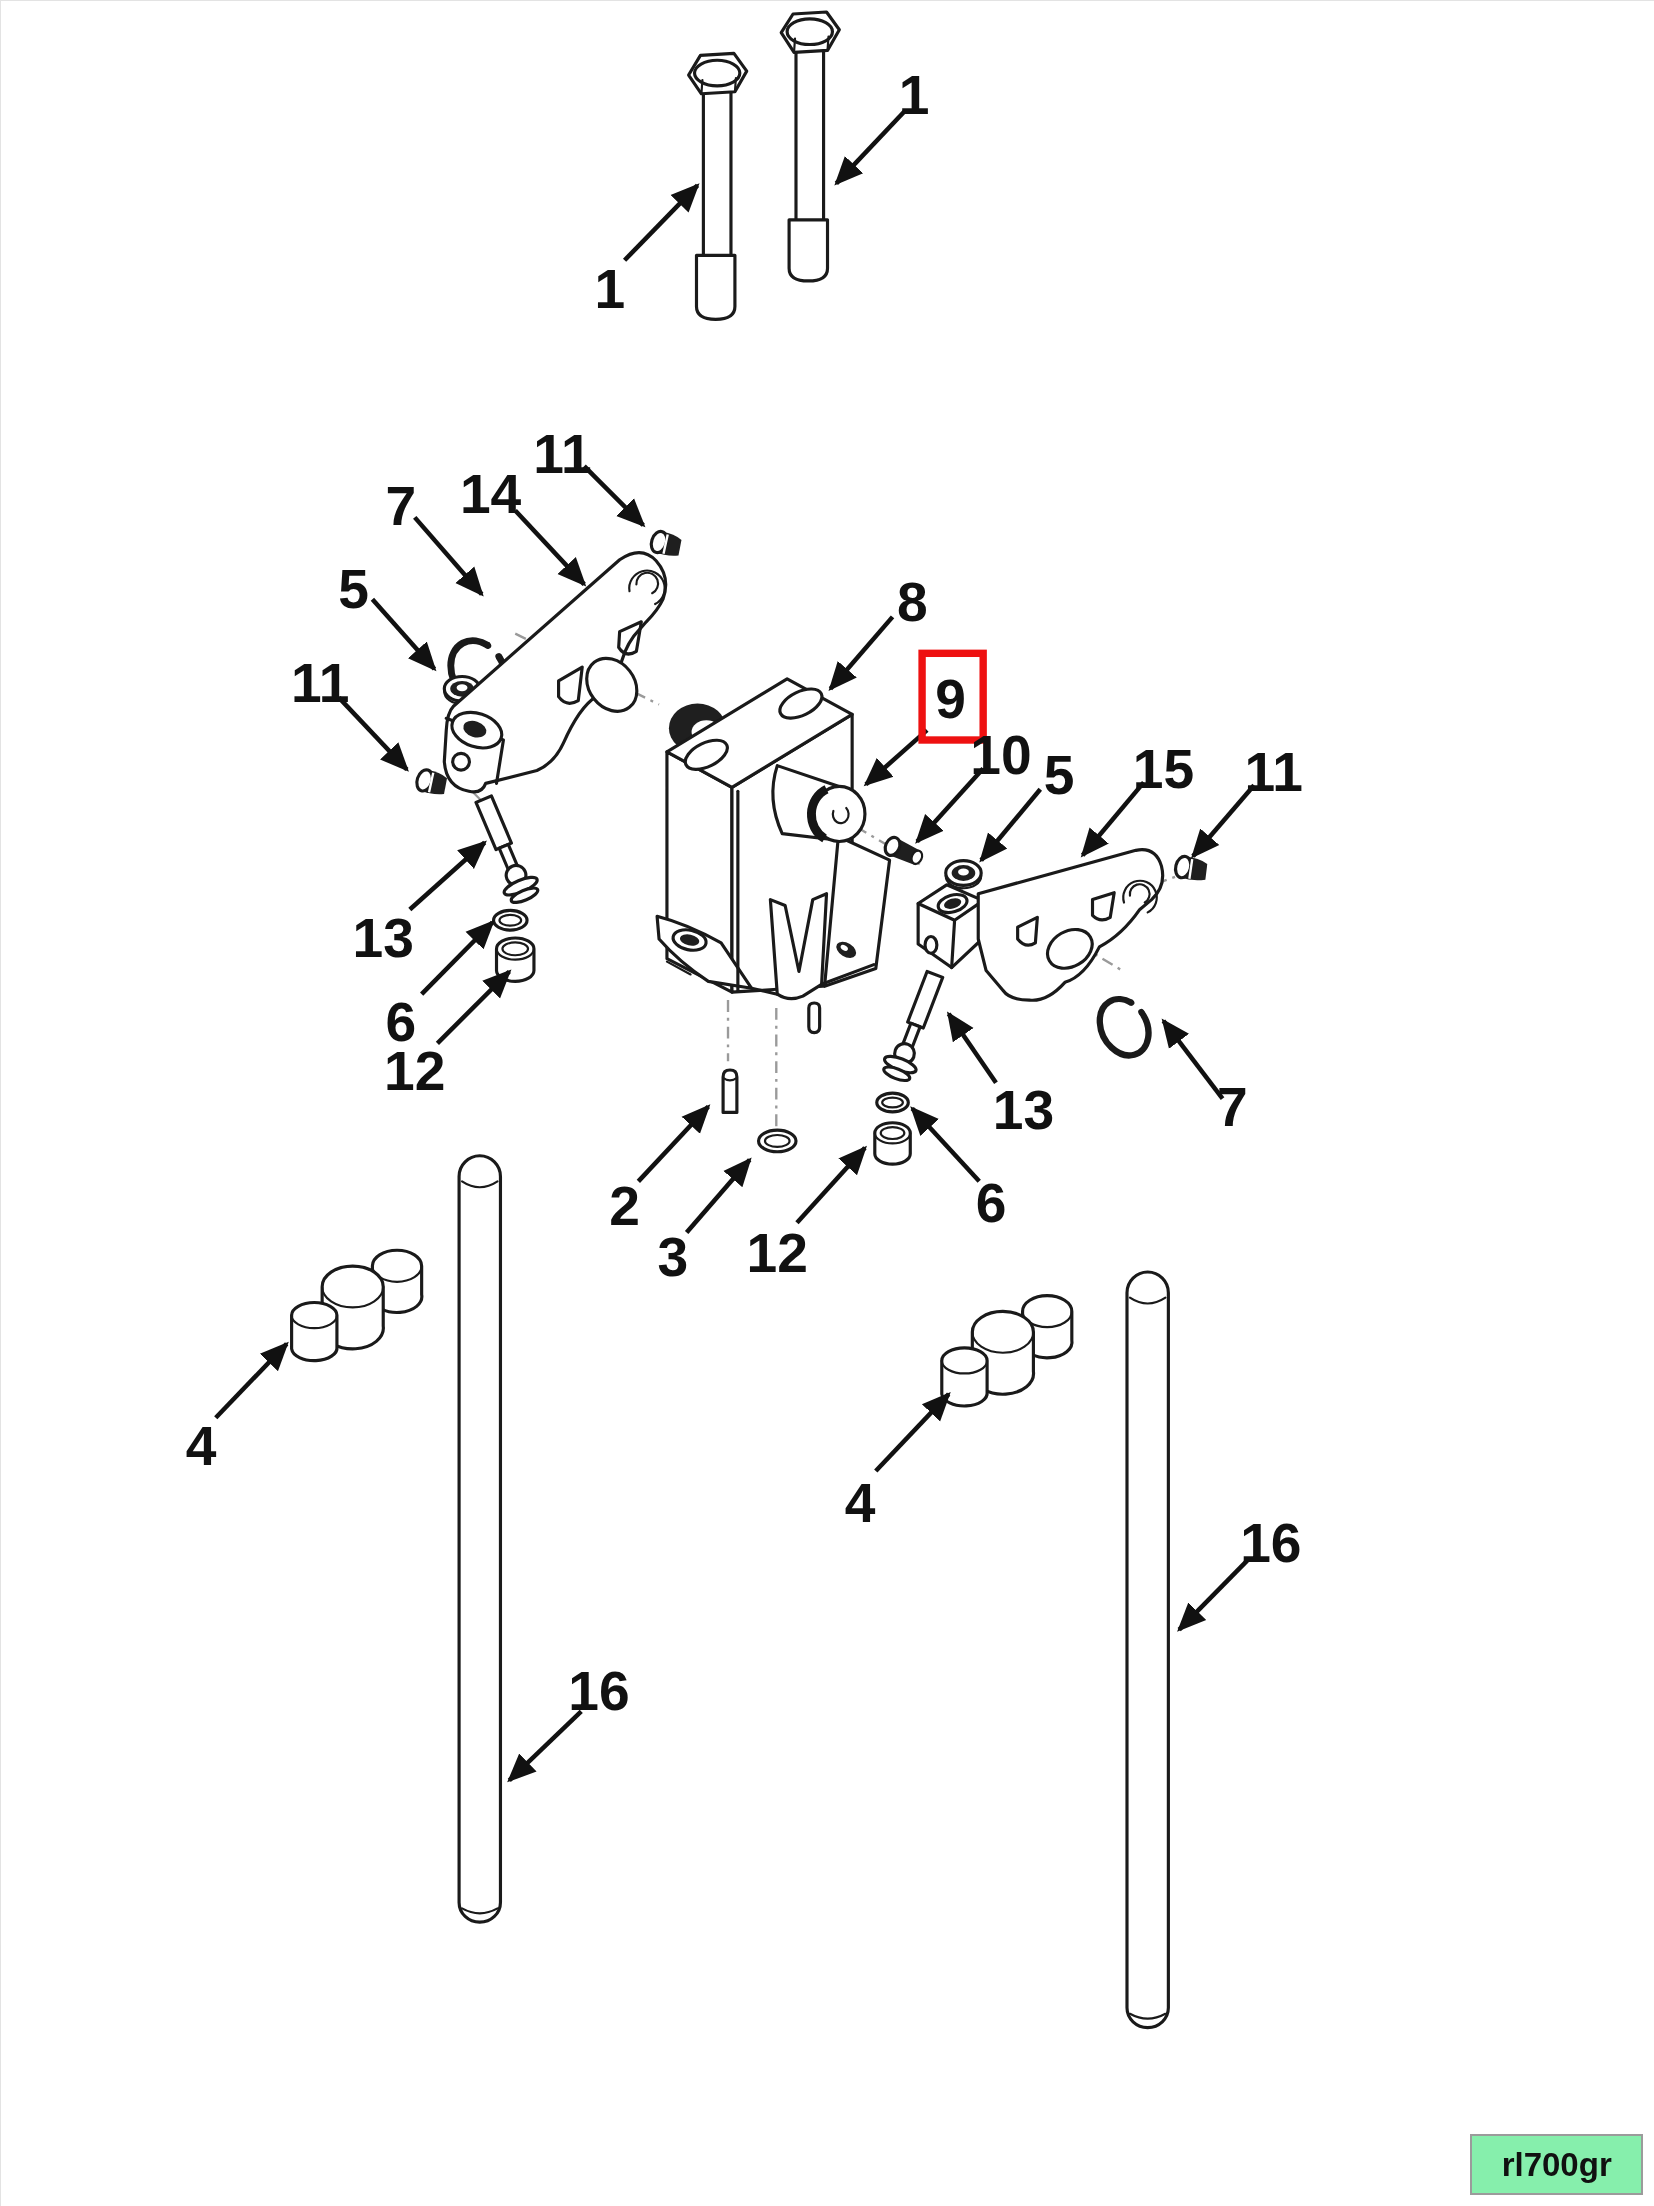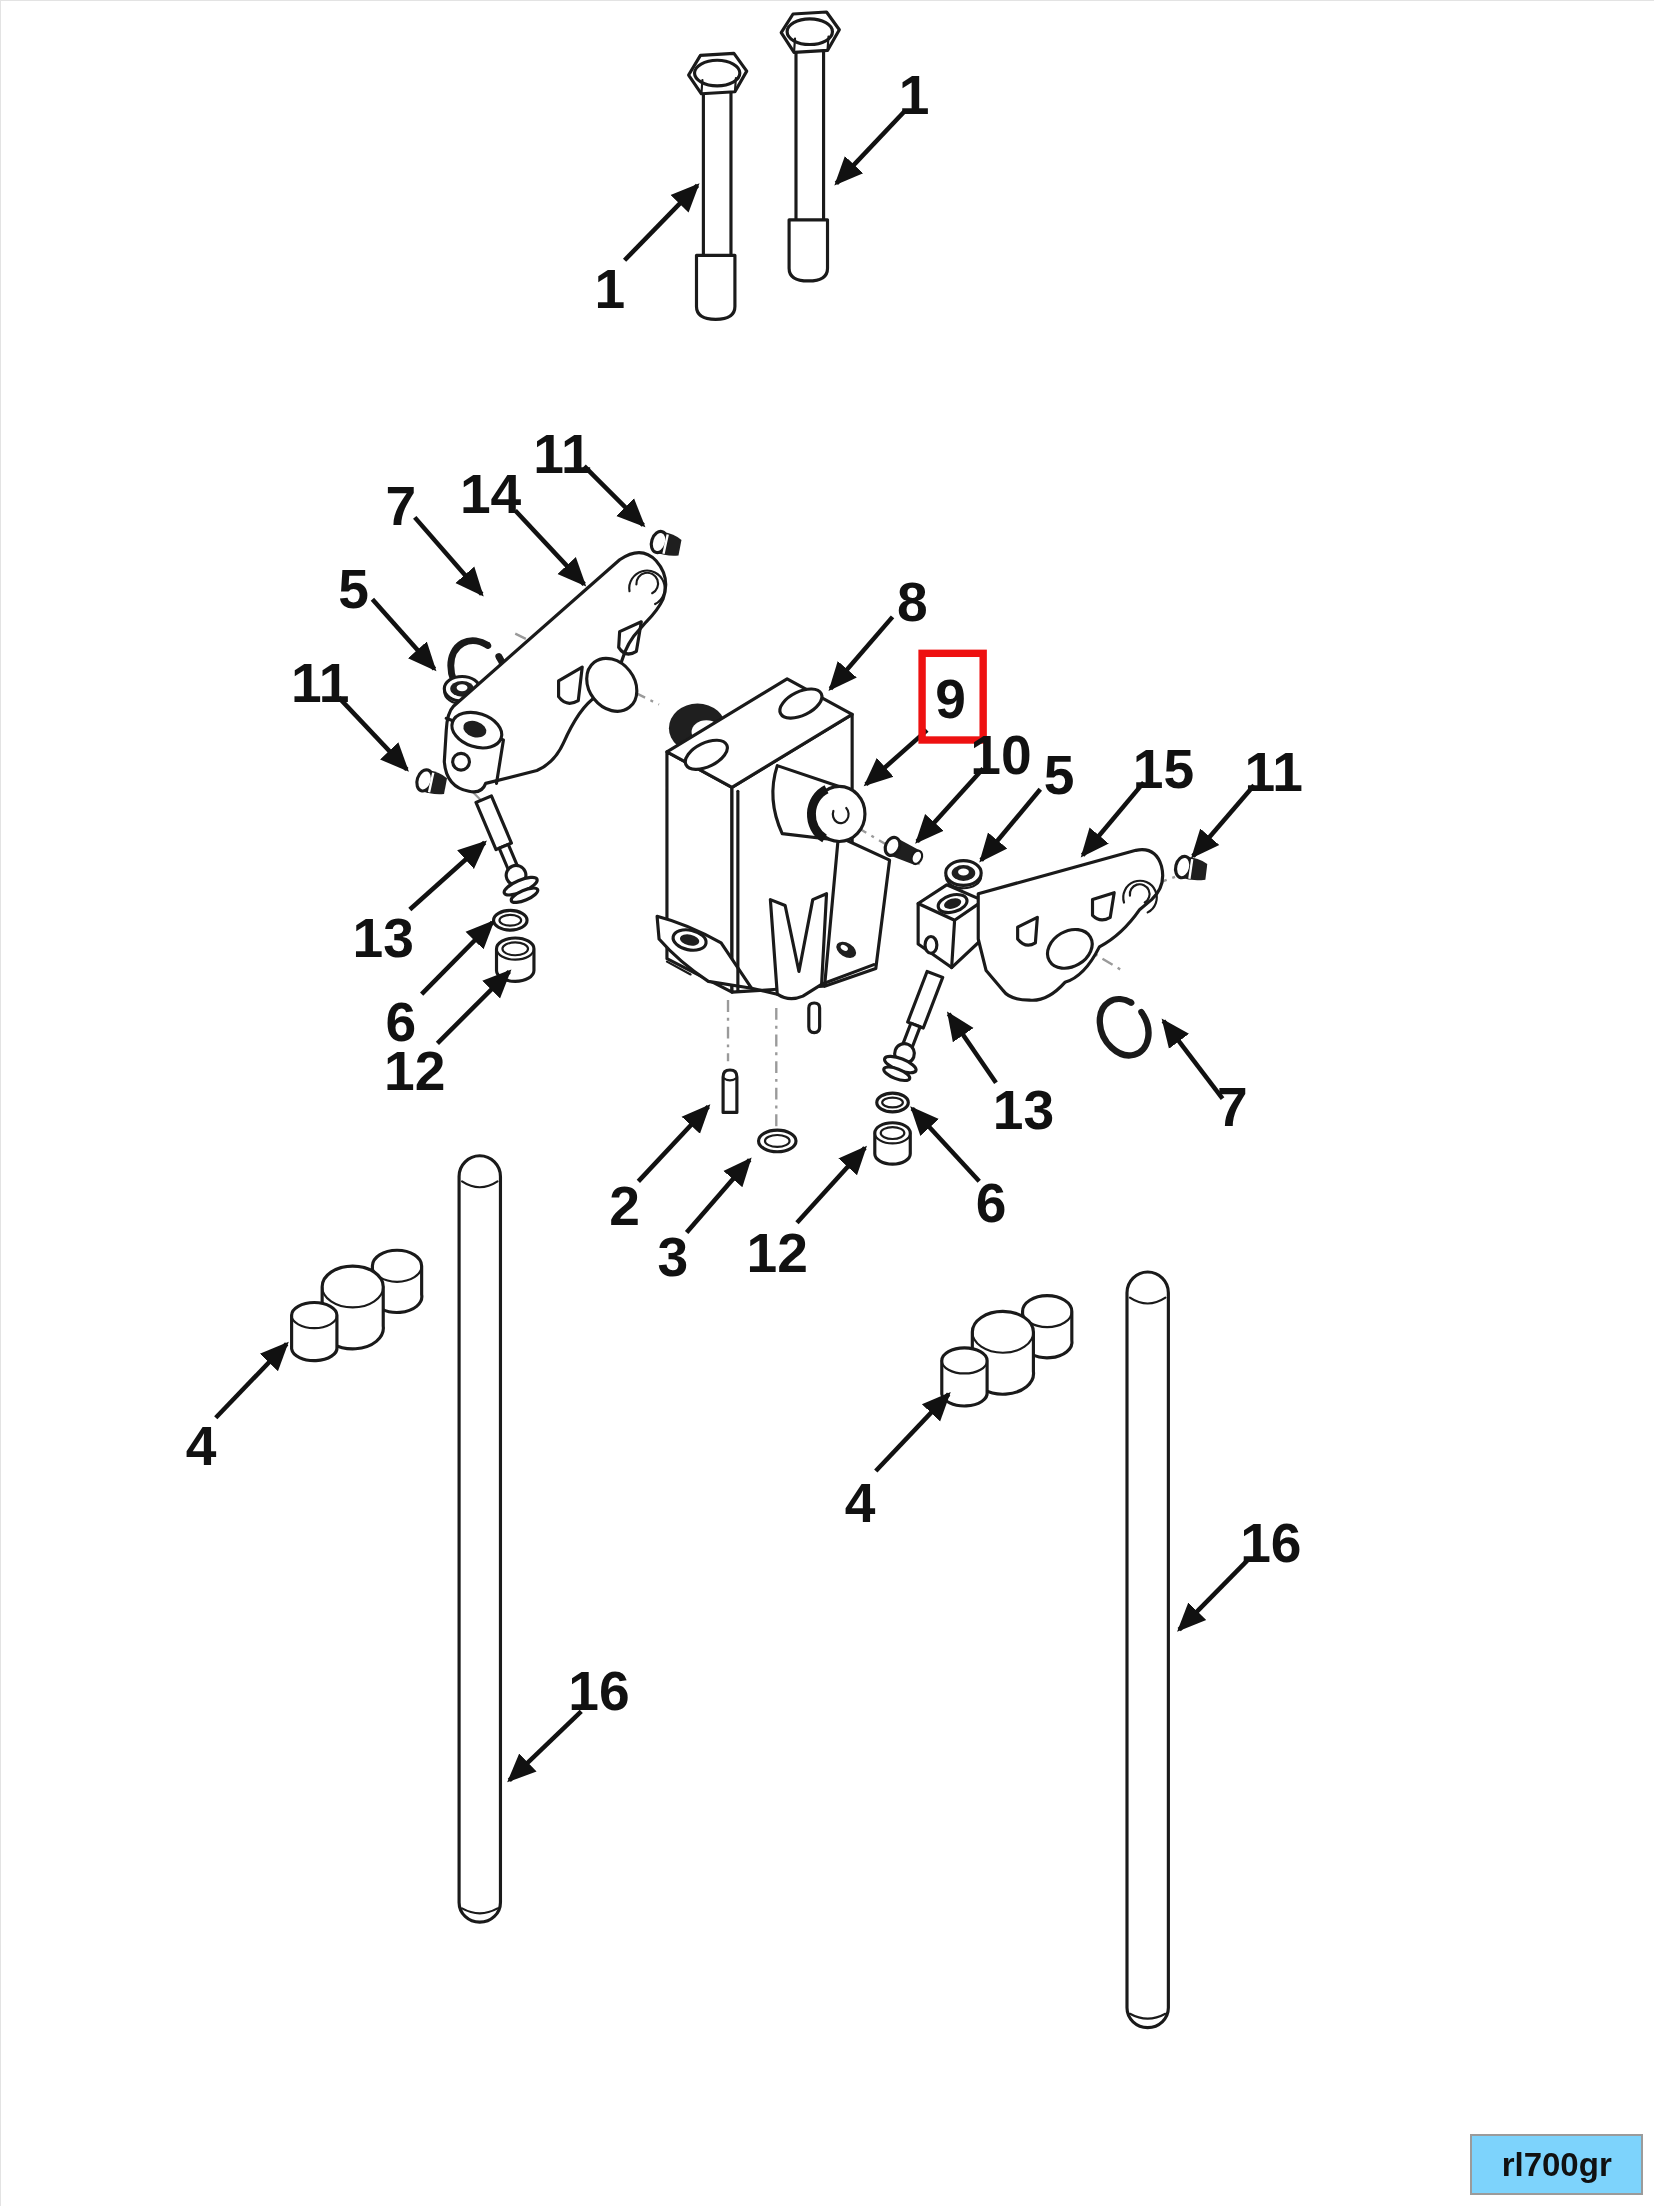--- a/index.html
+++ b/index.html
@@ -24,7 +24,7 @@
   #code-box{
     position:absolute;right:10.8px;bottom:10.8px;
     width:169px;height:57px;
-    border:2px solid #9b9b9b;background:#7dd3fc;
+    border:2px solid #9b9b9b;background:#86efac;
     display:flex;align-items:center;justify-content:center;
     font:700 33px "Liberation Sans",sans-serif;color:#111;
   }

